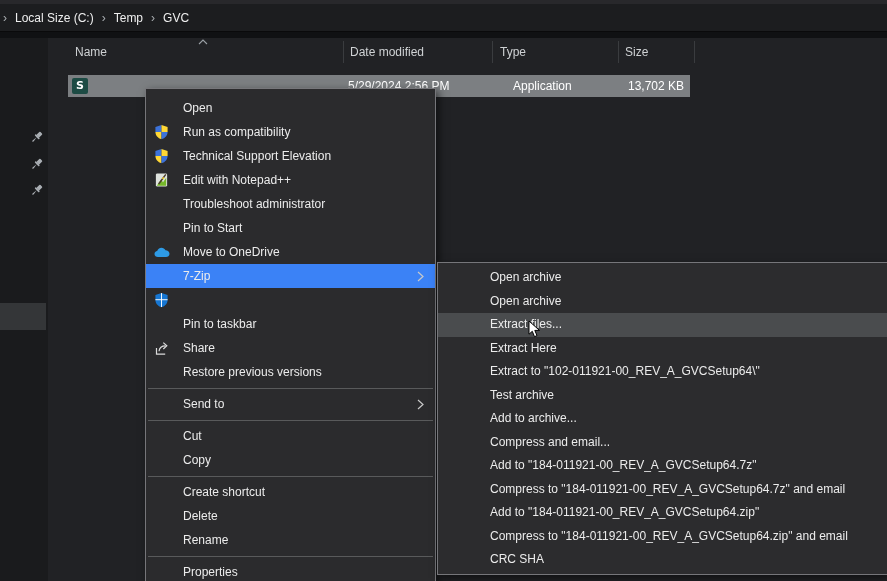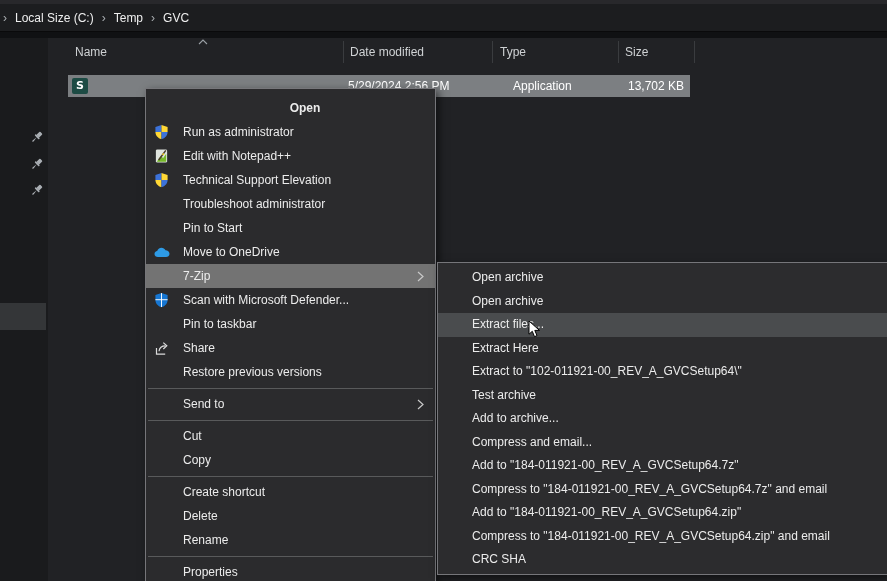--- a/index.html
+++ b/index.html
@@ -40,7 +40,7 @@
   .mi{display:flex;align-items:center;height:24px;color:#ececec;font-size:12px;padding:0 8px;cursor:default;}
   .mi-icon{width:29px;flex:0 0 29px;display:flex;align-items:center;}
   .mi-label{flex:1;white-space:nowrap;overflow:hidden;}
-  .mi.bold .mi-label{font-weight:bold;text-align:center;}
+  .mi.bold .mi-label{font-weight:normal;}
   .mi.hl{background:#737373;justify-content:center;}
   .mi-arrow{margin-right:3px;display:flex;align-items:center;}
   .sep{height:1px;background:#595a5b;margin:3.5px 2px;}

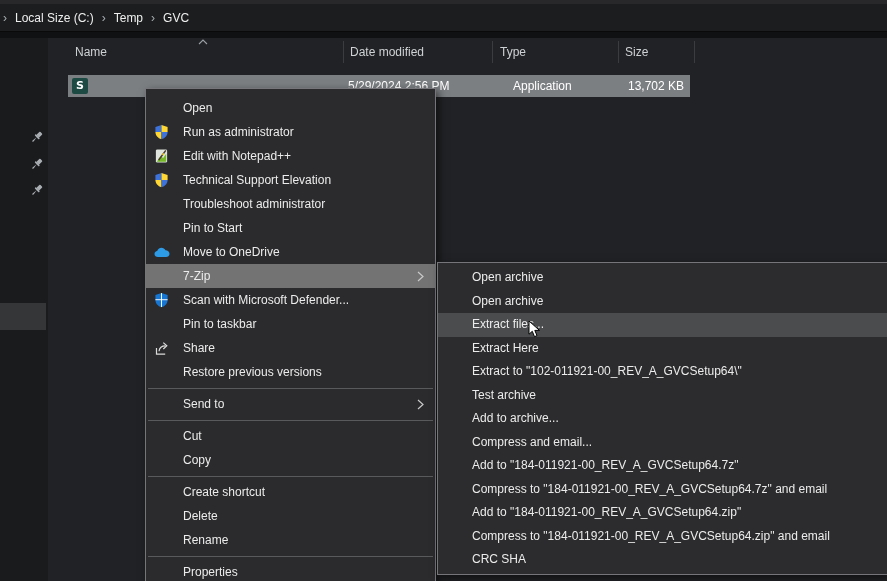--- a/index.html
+++ b/index.html
@@ -143,7 +143,7 @@
             </g>
           </svg>
       </span>
-      <span class="mi-label">Run as administrator</span>
+      <span class="mi-label">Run as compatibility</span>
     </div>
 
     <div class="mi">

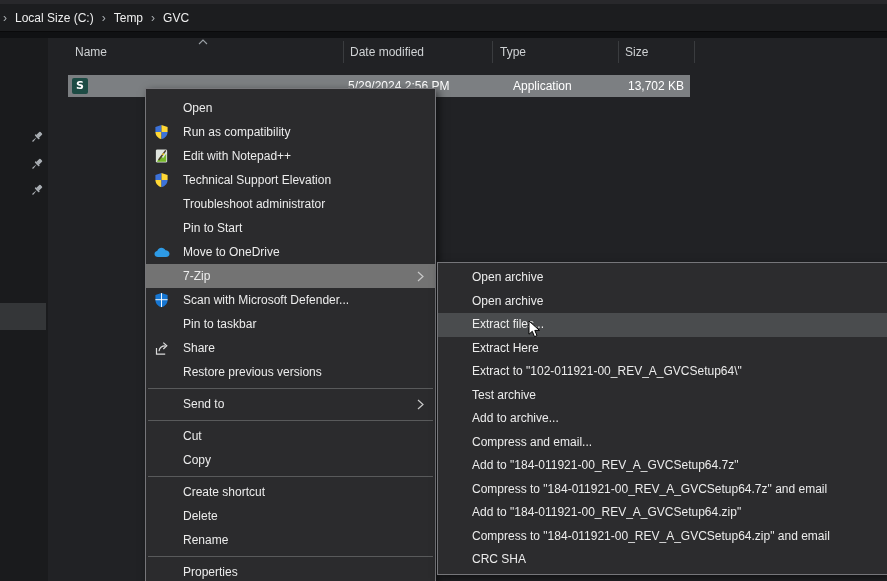--- a/index.html
+++ b/index.html
@@ -149,18 +149,6 @@
     <div class="mi">
       <span class="mi-icon">
         <svg width="15" height="16" viewBox="0 0 16 16">
-            <rect x="2" y="1" width="12" height="14" rx="1.5" fill="#dfe3de"></rect>
-            <path d="M3 14 L7.5 7.5 L9.6 10.4 L13 5.5 V14 Z" fill="#76b82a"></path>
-            <path d="M12.6 2 L5 12.2" stroke="#4a3b2a" stroke-width="1.6"></path>
-            <circle cx="9.8" cy="6.2" r="1.1" fill="#f5d327"></circle>
-          </svg>
-      </span>
-      <span class="mi-label">Edit with Notepad++</span>
-    </div>
-
-    <div class="mi">
-      <span class="mi-icon">
-        <svg width="15" height="16" viewBox="0 0 16 16">
             <g clip-path="url(#shieldclip)">
               <rect x="0" y="0" width="8" height="8" fill="#3c72d9"></rect>
               <rect x="8" y="0" width="8" height="8" fill="#ffd735"></rect>
@@ -170,6 +158,18 @@
           </svg>
       </span>
       <span class="mi-label">Technical Support Elevation</span>
+    </div>
+
+    <div class="mi">
+      <span class="mi-icon">
+        <svg width="15" height="16" viewBox="0 0 16 16">
+            <rect x="2" y="1" width="12" height="14" rx="1.5" fill="#dfe3de"></rect>
+            <path d="M3 14 L7.5 7.5 L9.6 10.4 L13 5.5 V14 Z" fill="#76b82a"></path>
+            <path d="M12.6 2 L5 12.2" stroke="#4a3b2a" stroke-width="1.6"></path>
+            <circle cx="9.8" cy="6.2" r="1.1" fill="#f5d327"></circle>
+          </svg>
+      </span>
+      <span class="mi-label">Edit with Notepad++</span>
     </div>
 
     <div class="mi">

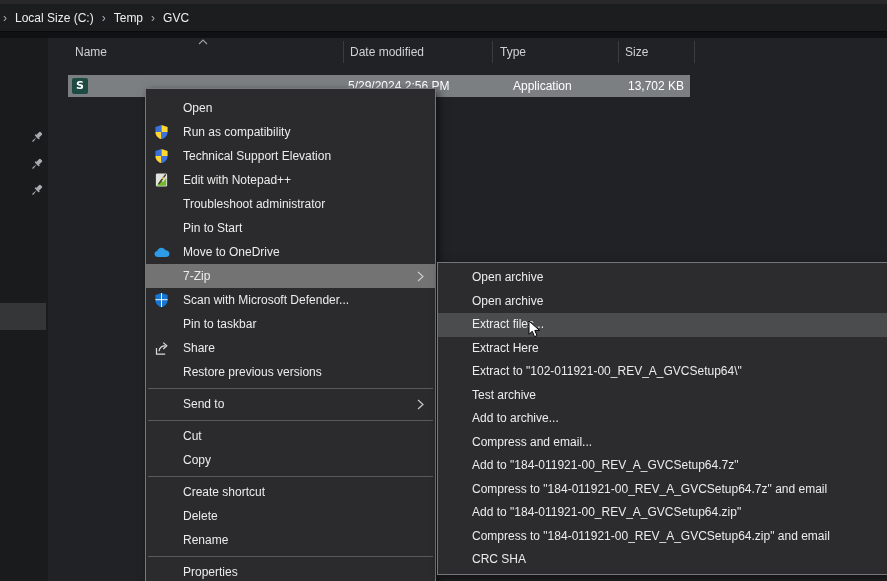--- a/index.html
+++ b/index.html
@@ -41,7 +41,7 @@
   .mi-icon{width:29px;flex:0 0 29px;display:flex;align-items:center;}
   .mi-label{flex:1;white-space:nowrap;overflow:hidden;}
   .mi.bold .mi-label{font-weight:normal;}
-  .mi.hl{background:#737373;justify-content:center;}
+  .mi.hl{background:#3b82f6;justify-content:center;}
   .mi-arrow{margin-right:3px;display:flex;align-items:center;}
   .sep{height:1px;background:#595a5b;margin:3.5px 2px;}
   

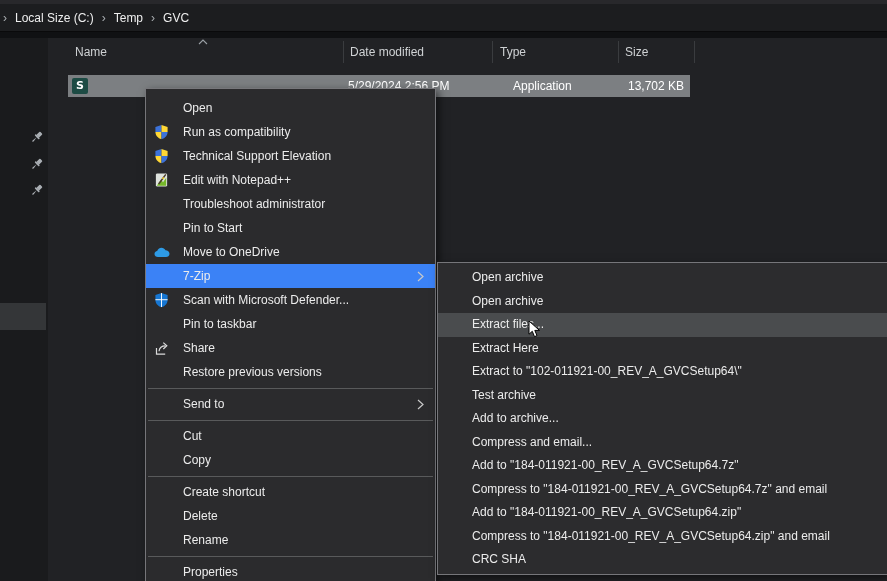--- a/index.html
+++ b/index.html
@@ -48,7 +48,7 @@
   .sub-menu{position:absolute;left:437px;top:262px;width:450px;height:313px;background:#2c2c2e;
     border:1px solid #76767a;border-right:none;box-sizing:border-box;padding-top:3px;z-index:6;
     box-shadow:3px 3px 8px rgba(0,0,0,.55);}
-  .smi{height:23.5px;line-height:23.5px;padding-left:34px;color:#ececec;font-size:12px;
+  .smi{height:23.5px;line-height:23.5px;padding-left:52px;color:#ececec;font-size:12px;
     white-space:nowrap;overflow:hidden;cursor:default;}
   .smi.hl{background:#4a4c4e;}
   .cursor{position:absolute;left:528px;top:320px;z-index:10;}

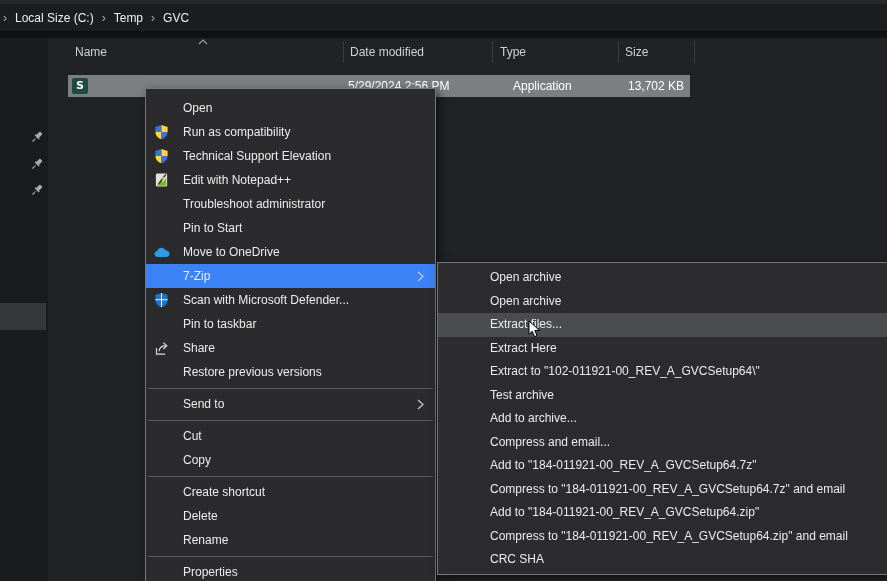--- a/index.html
+++ b/index.html
@@ -211,7 +211,6 @@
             </g>
           </svg>
       </span>
-      <span class="mi-label">Scan with Microsoft Defender...</span>
     </div>
 
     <div class="mi">

